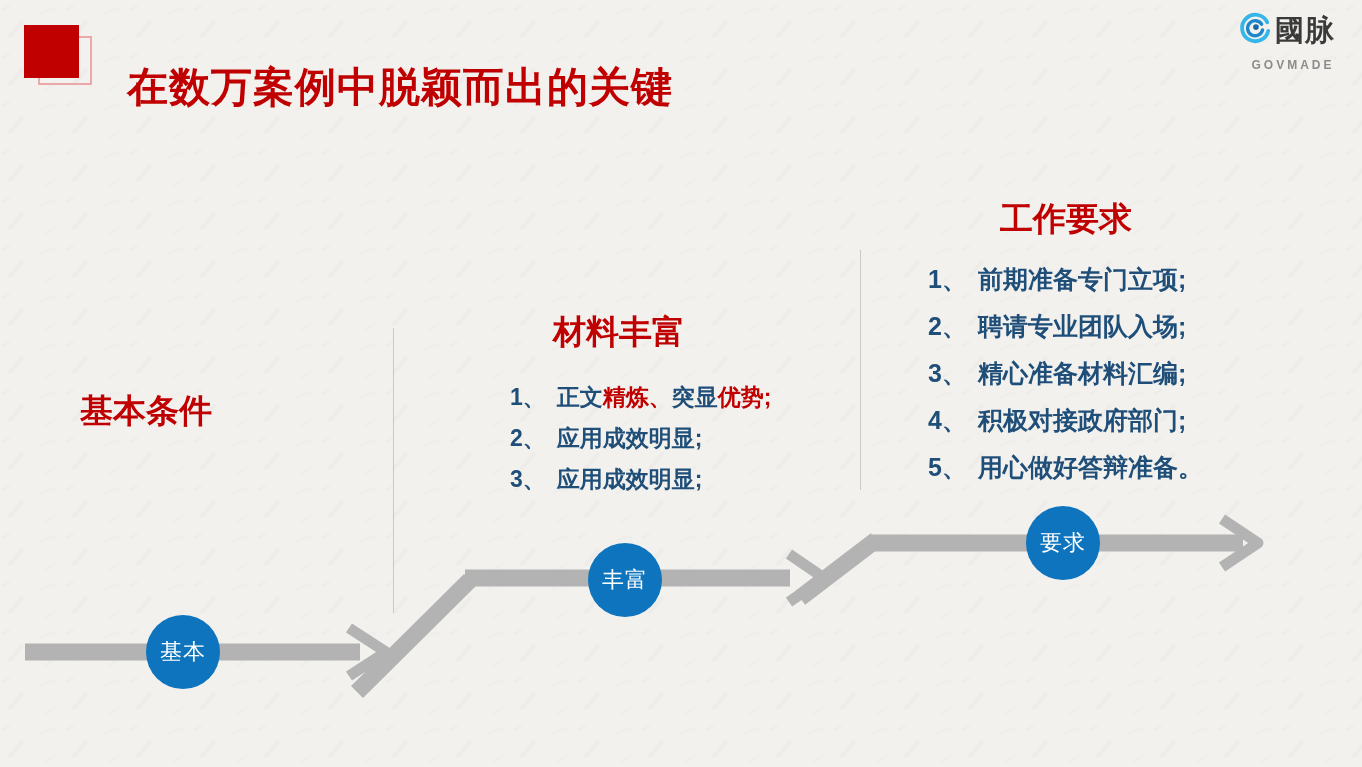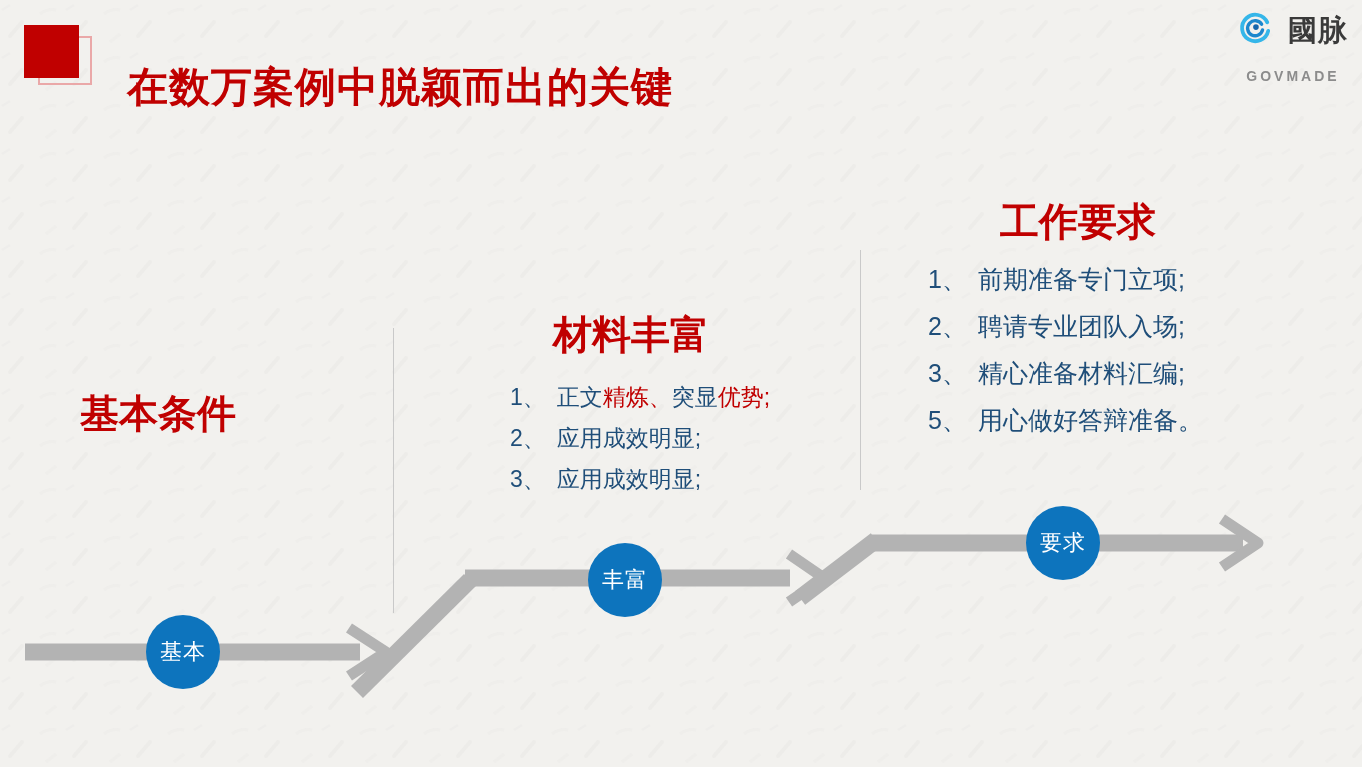--- a/index.html
+++ b/index.html
@@ -24,7 +24,7 @@
   .page-title{position:absolute;left:127px;top:33px;font-size:41px;font-weight:bold;color:var(--accent-red);letter-spacing:1px;z-index:2;white-space:nowrap;}
 
   .logo{position:absolute;right:14px;top:10px;width:110px;z-index:2;text-align:center;}
-  .logo-row{display:flex;align-items:center;justify-content:space-between;gap:3px;}
+  .logo-row{display:flex;align-items:center;justify-content:flex-start;gap:3px;}
   .logo-name{font-family:"DejaVu Serif","Liberation Serif",serif;font-weight:bold;font-size:29px;color:var(--logo-dark);letter-spacing:1px;line-height:1;}
   .logo-sub{font-size:14px;font-weight:bold;color:var(--logo-gray);letter-spacing:3px;margin-top:18px;}
 

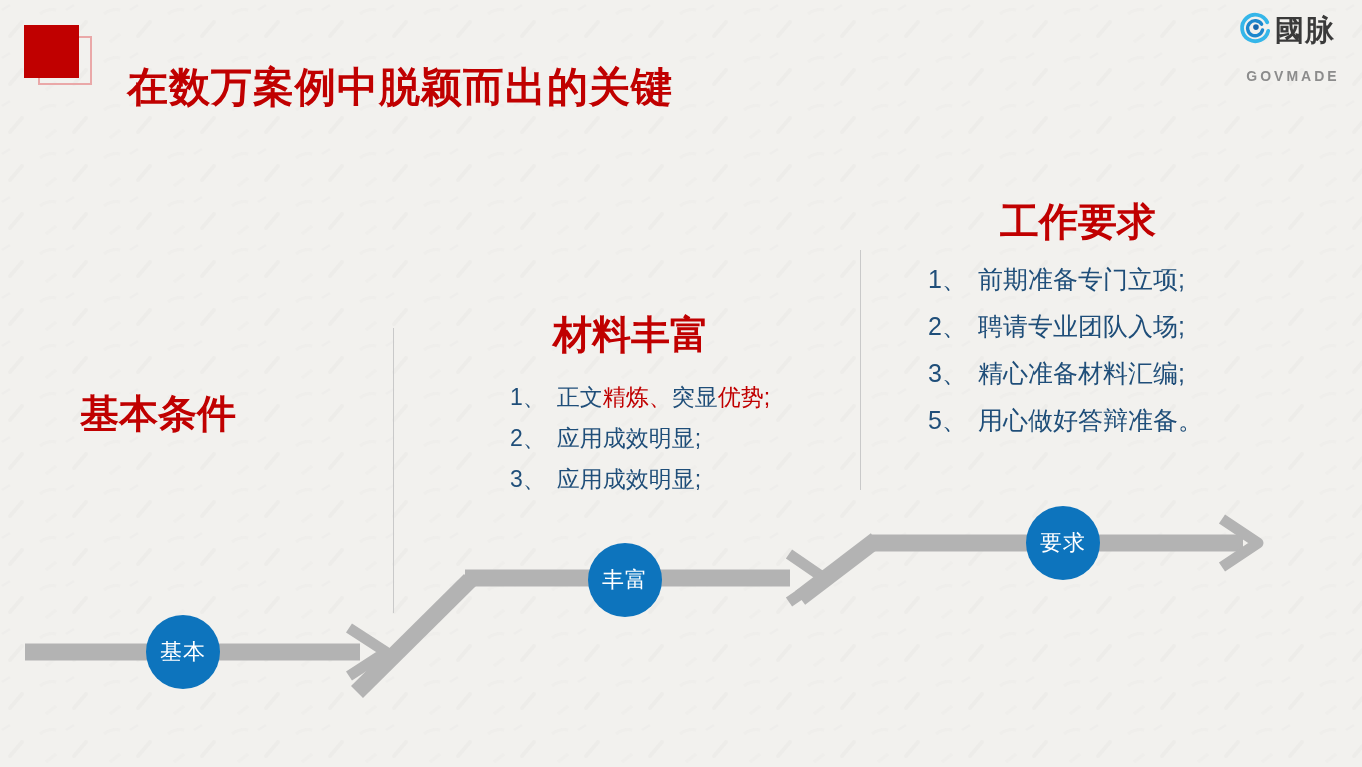--- a/index.html
+++ b/index.html
@@ -26,7 +26,7 @@
   .logo{position:absolute;right:14px;top:10px;width:110px;z-index:2;text-align:center;}
   .logo-row{display:flex;align-items:center;justify-content:flex-start;gap:3px;}
   .logo-name{font-family:"DejaVu Serif","Liberation Serif",serif;font-weight:bold;font-size:29px;color:var(--logo-dark);letter-spacing:1px;line-height:1;}
-  .logo-sub{font-size:14px;font-weight:bold;color:var(--logo-gray);letter-spacing:3px;margin-top:18px;}
+  .logo-sub{font-size:12px;font-weight:bold;color:var(--logo-gray);letter-spacing:3px;margin-top:8px;}
 
   
   .divider{position:absolute;width:1px;background:var(--divider-gray);z-index:1;}

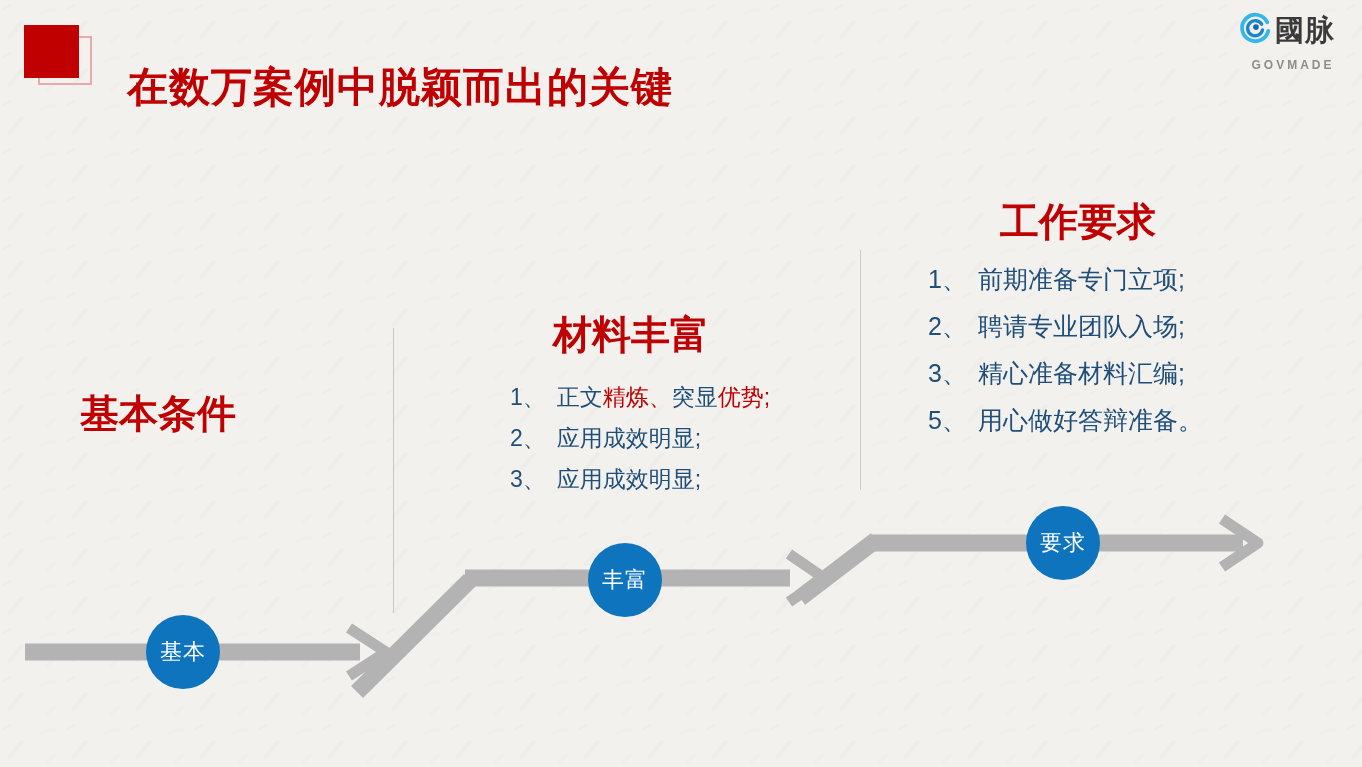--- a/index.html
+++ b/index.html
@@ -34,7 +34,7 @@
   .divider-2{left:860px;top:250px;height:240px;}
 
   
-  .section-heading{position:absolute;font-size:39px;font-weight:bold;color:var(--accent-red);z-index:2;white-space:nowrap;line-height:1.05;}
+  .section-heading{position:absolute;font-size:33px;font-weight:bold;color:var(--accent-red);z-index:2;white-space:nowrap;line-height:1.05;}
   .heading-1{left:80px;top:394px;}
   .heading-2{left:553px;top:315px;}
   .heading-3{left:1000px;top:202px;}

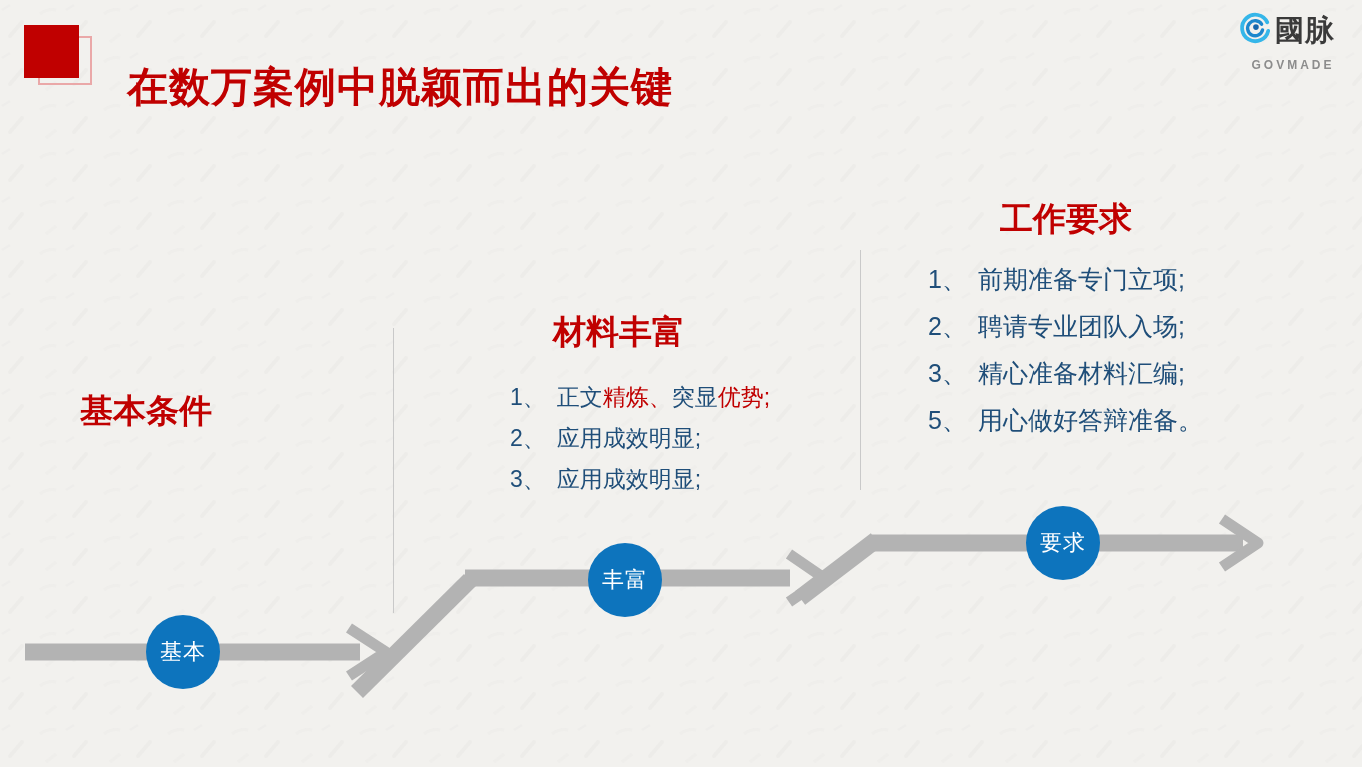--- a/index.html
+++ b/index.html
@@ -43,7 +43,7 @@
   .list-1{left:50px;top:444px;}
   .list-2{left:478px;top:377px;margin-left:32px;}
   .list-3{left:928px;top:256px;}
-  .item{white-space:nowrap;font-weight:normal;color:var(--text-blue);}
+  .item{white-space:nowrap;font-weight:bold;color:var(--text-blue);}
   .list-1 .item{height:43px;line-height:43px;font-size:23px;}
   .list-2 .item{height:41px;line-height:41px;font-size:23px;}
   .list-3 .item{height:47px;line-height:47px;font-size:25px;}

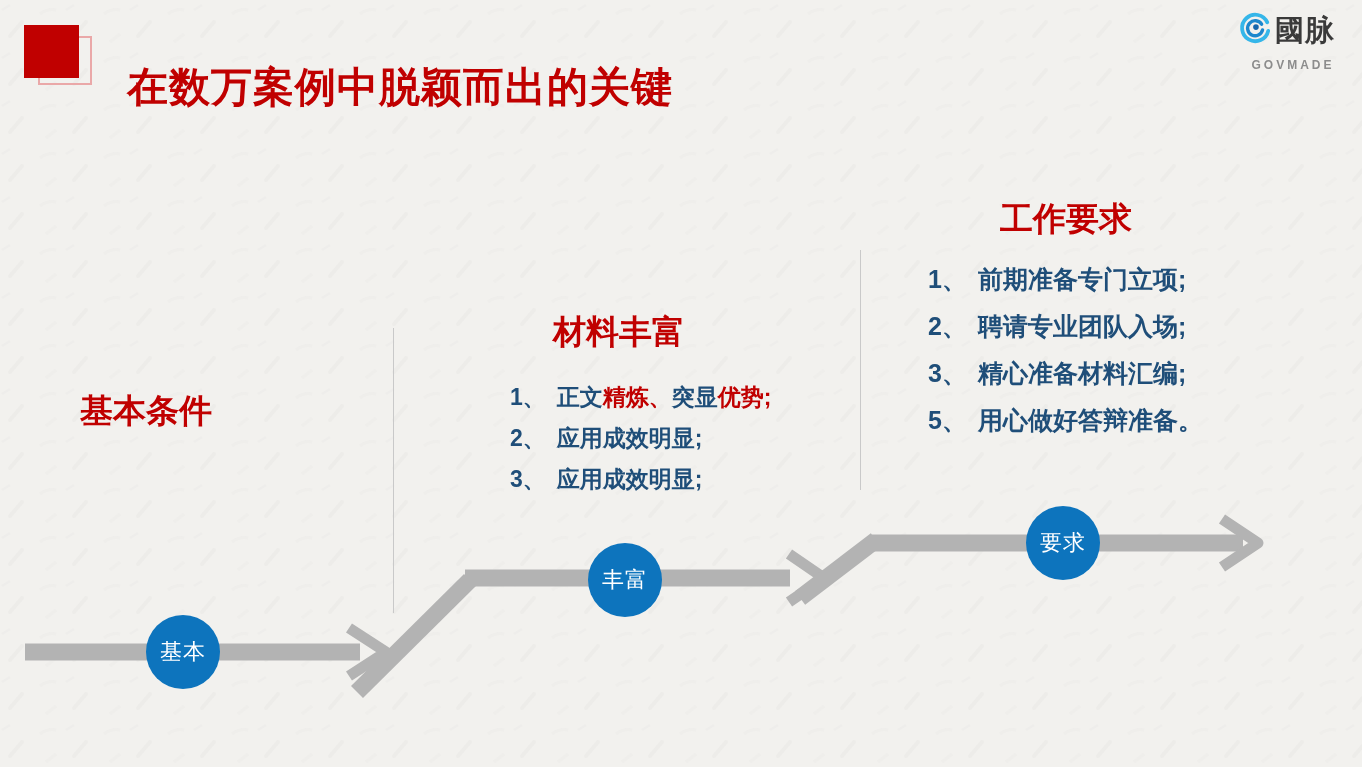--- a/index.html
+++ b/index.html
@@ -115,6 +115,7 @@
       <div class="item"><span class="num">1、</span><span class="seg seg-blue">前期准备专门立项;</span></div>
       <div class="item"><span class="num">2、</span><span class="seg seg-blue">聘请专业团队入场;</span></div>
       <div class="item"><span class="num">3、</span><span class="seg seg-blue">精心准备材料汇编;</span></div>
+      <div class="item"><span class="num">4、</span><span class="seg seg-blue">积极对接政府部门;</span></div>
       <div class="item"><span class="num">5、</span><span class="seg seg-blue">用心做好答辩准备。</span></div>
     </div>
 

